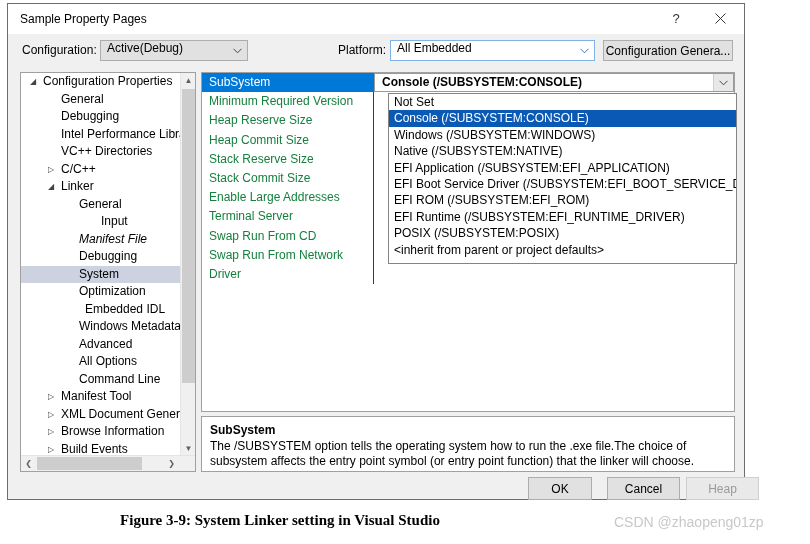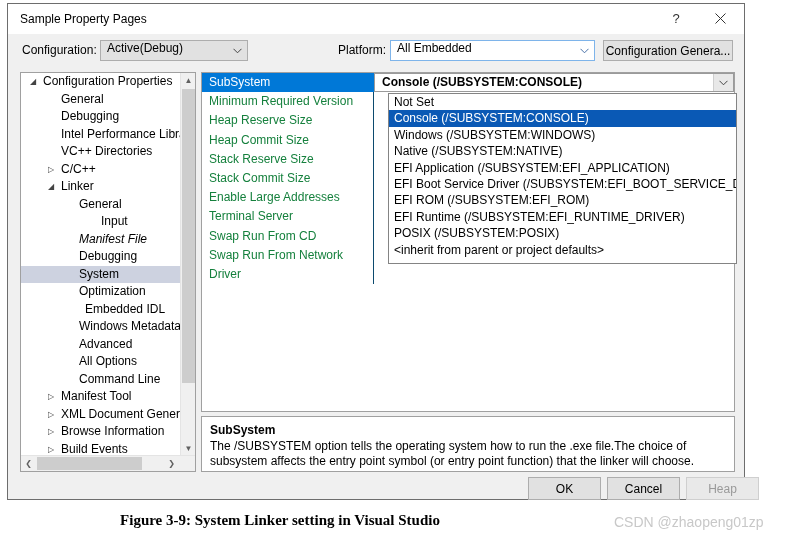--- a/index.html
+++ b/index.html
@@ -368,7 +368,7 @@
   }
 
   
-  .btn-ok    { left: 520px; top: 473px; width: 73px; height: 23px; }
+  .btn-ok    { left: 520px; top: 473px; width: 64px; height: 23px; }
   .btn-cancel{ left: 599px; top: 473px; width: 73px; height: 23px; }
   .btn-apply { left: 678px; top: 473px; width: 73px; height: 23px;
                color: #9a9a9a; background: #e9e9e9; border-color: #cfcfcf; }

